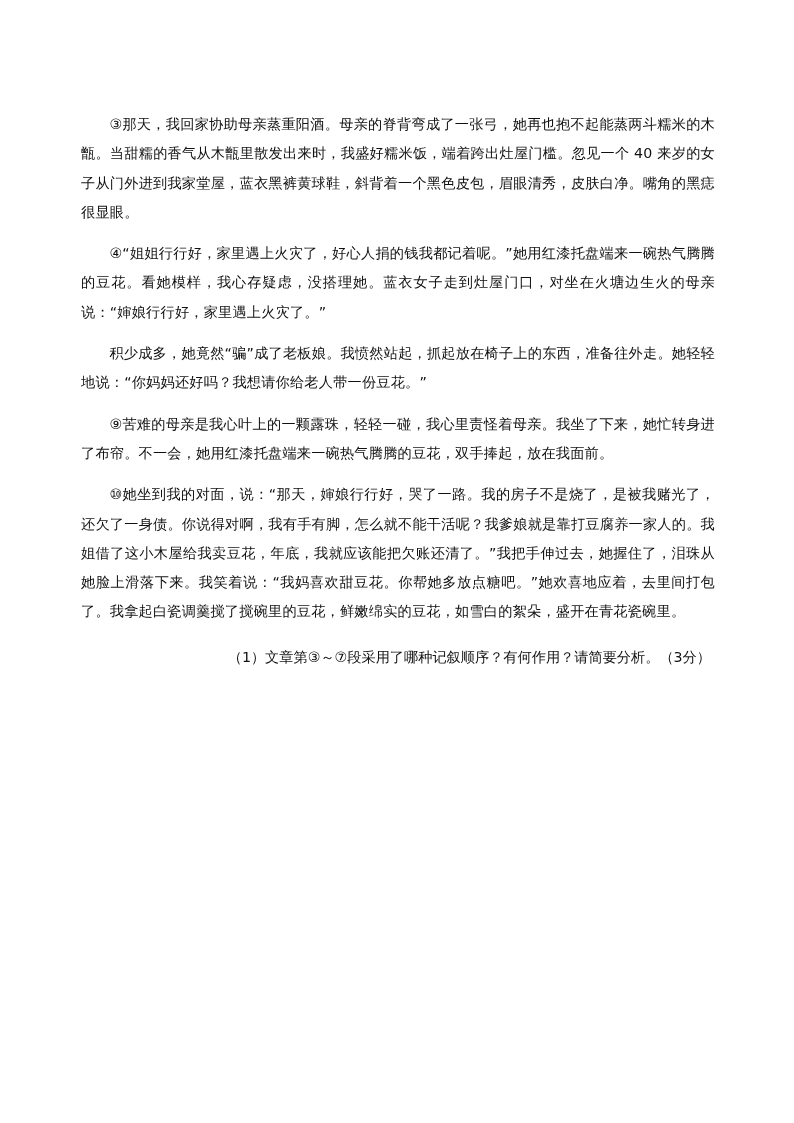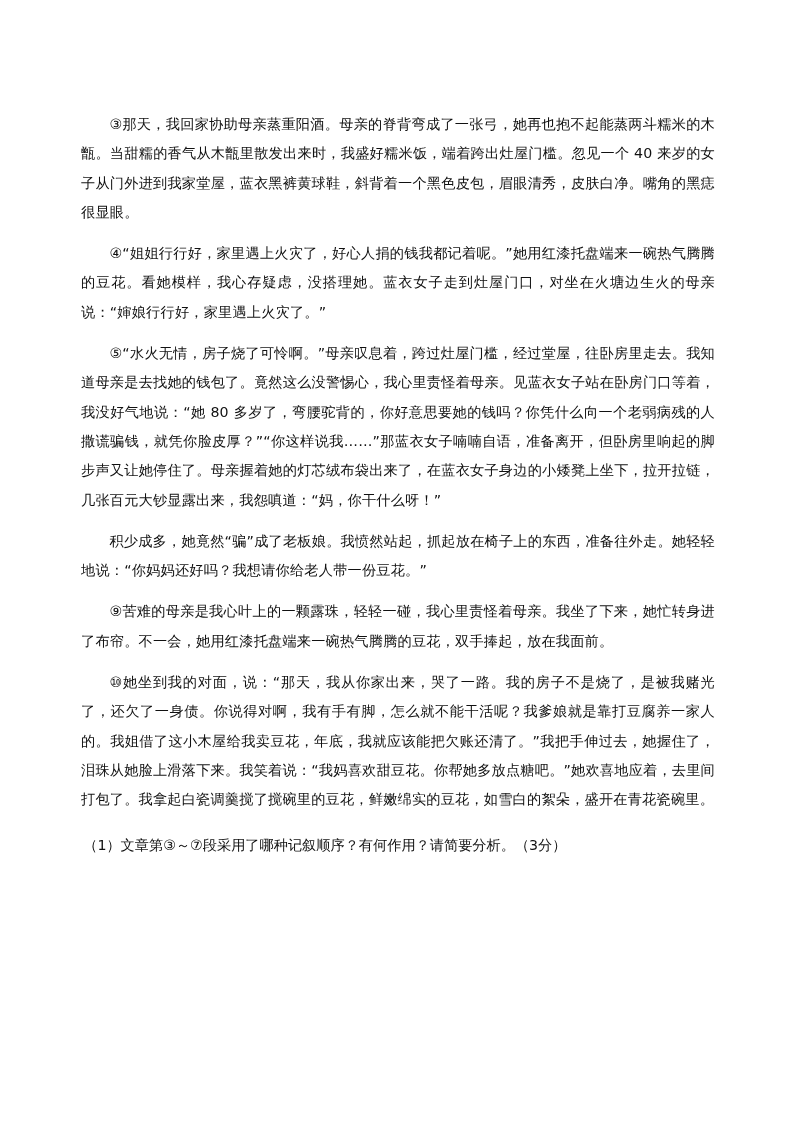--- a/index.html
+++ b/index.html
@@ -47,7 +47,6 @@
 <div class="page">
   <p class="para">③那天，我回家协助母亲蒸重阳酒。母亲的脊背弯成了一张弓，她再也抱不起能蒸两斗糯米的木甑。当甜糯的香气从木甑里散发出来时，我盛好糯米饭，端着跨出灶屋门槛。忽见一个 40 来岁的女子从门外进到我家堂屋，蓝衣黑裤黄球鞋，斜背着一个黑色皮包，眉眼清秀，皮肤白净。嘴角的黑痣很显眼。</p>
   <p class="para">④“姐姐行行好，家里遇上火灾了，好心人捐的钱我都记着呢。”她用红漆托盘端来一碗热气腾腾的豆花。看她模样，我心存疑虑，没搭理她。蓝衣女子走到灶屋门口，对坐在火塘边生火的母亲说：“婶娘行行好，家里遇上火灾了。”</p>
-  <p class="para">⑤“水火无情，房子烧了可怜啊。”母亲叹息着，跨过灶屋门槛，经过堂屋，往卧房里走去。我知道母亲是去找她的钱包了。竟然这么没警惕心，我心里责怪着母亲。见蓝衣女子站在卧房门口等着，我没好气地说：“她 80 多岁了，弯腰驼背的，你好意思要她的钱吗？你凭什么向一个老弱病残的人撒谎骗钱，就凭你脸皮厚？”“你这样说我……”那蓝衣女子喃喃自语，准备离开，但卧房里响起的脚步声又让她停住了。母亲握着她的灯芯绒布袋出来了，在蓝衣女子身边的小矮凳上坐下，拉开拉链，几张百元大钞显露出来，我怨嗔道：“妈，你干什么呀！”</p>
   <p class="para">积少成多，她竟然“骗”成了老板娘。我愤然站起，抓起放在椅子上的东西，准备往外走。她轻轻地说：“你妈妈还好吗？我想请你给老人带一份豆花。”</p>
   <p class="para">⑨苦难的母亲是我心叶上的一颗露珠，轻轻一碰，我心里责怪着母亲。我坐了下来，她忙转身进了布帘。不一会，她用红漆托盘端来一碗热气腾腾的豆花，双手捧起，放在我面前。</p>
   <p class="para">⑩她坐到我的对面，说：“那天，我从你家出来，哭了一路。我的房子不是烧了，是被我赌光了，还欠了一身债。你说得对啊，我有手有脚，怎么就不能干活呢？我爹娘就是靠打豆腐养一家人的。我姐借了这小木屋给我卖豆花，年底，我就应该能把欠账还清了。”我把手伸过去，她握住了，泪珠从她脸上滑落下来。我笑着说：“我妈喜欢甜豆花。你帮她多放点糖吧。”她欢喜地应着，去里间打包了。我拿起白瓷调羹搅了搅碗里的豆花，鲜嫩绵实的豆花，如雪白的絮朵，盛开在青花瓷碗里。</p>

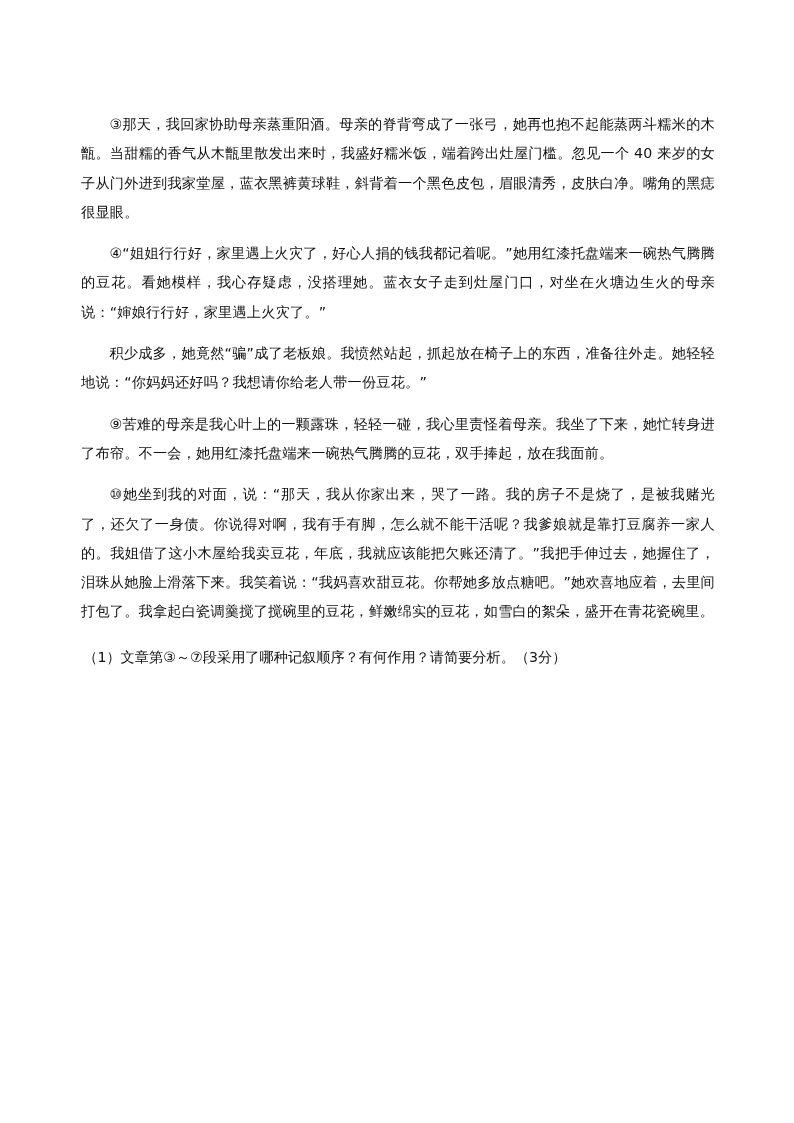--- a/index.html
+++ b/index.html
@@ -49,7 +49,7 @@
   <p class="para">④“姐姐行行好，家里遇上火灾了，好心人捐的钱我都记着呢。”她用红漆托盘端来一碗热气腾腾的豆花。看她模样，我心存疑虑，没搭理她。蓝衣女子走到灶屋门口，对坐在火塘边生火的母亲说：“婶娘行行好，家里遇上火灾了。”</p>
   <p class="para">积少成多，她竟然“骗”成了老板娘。我愤然站起，抓起放在椅子上的东西，准备往外走。她轻轻地说：“你妈妈还好吗？我想请你给老人带一份豆花。”</p>
   <p class="para">⑨苦难的母亲是我心叶上的一颗露珠，轻轻一碰，我心里责怪着母亲。我坐了下来，她忙转身进了布帘。不一会，她用红漆托盘端来一碗热气腾腾的豆花，双手捧起，放在我面前。</p>
-  <p class="para">⑩她坐到我的对面，说：“那天，我从你家出来，哭了一路。我的房子不是烧了，是被我赌光了，还欠了一身债。你说得对啊，我有手有脚，怎么就不能干活呢？我爹娘就是靠打豆腐养一家人的。我姐借了这小木屋给我卖豆花，年底，我就应该能把欠账还清了。”我把手伸过去，她握住了，泪珠从她脸上滑落下来。我笑着说：“我妈喜欢甜豆花。你帮她多放点糖吧。”她欢喜地应着，去里间打包了。我拿起白瓷调羹搅了搅碗里的豆花，鲜嫩绵实的豆花，如雪白的絮朵，盛开在青花瓷碗里。</p>
+  <p class="para">⑩她坐到我的对面，说：“那天，婶娘行行好，哭了一路。我的房子不是烧了，是被我赌光了，还欠了一身债。你说得对啊，我有手有脚，怎么就不能干活呢？我爹娘就是靠打豆腐养一家人的。我姐借了这小木屋给我卖豆花，年底，我就应该能把欠账还清了。”我把手伸过去，她握住了，泪珠从她脸上滑落下来。我笑着说：“我妈喜欢甜豆花。你帮她多放点糖吧。”她欢喜地应着，去里间打包了。我拿起白瓷调羹搅了搅碗里的豆花，鲜嫩绵实的豆花，如雪白的絮朵，盛开在青花瓷碗里。</p>
 
   <p class="question" style="padding-left:1em;text-indent:0;">
     <span>（1）</span><span>文章第③～⑦段采用了哪种记叙顺序？有何作用？请简要分析。（3分）</span>

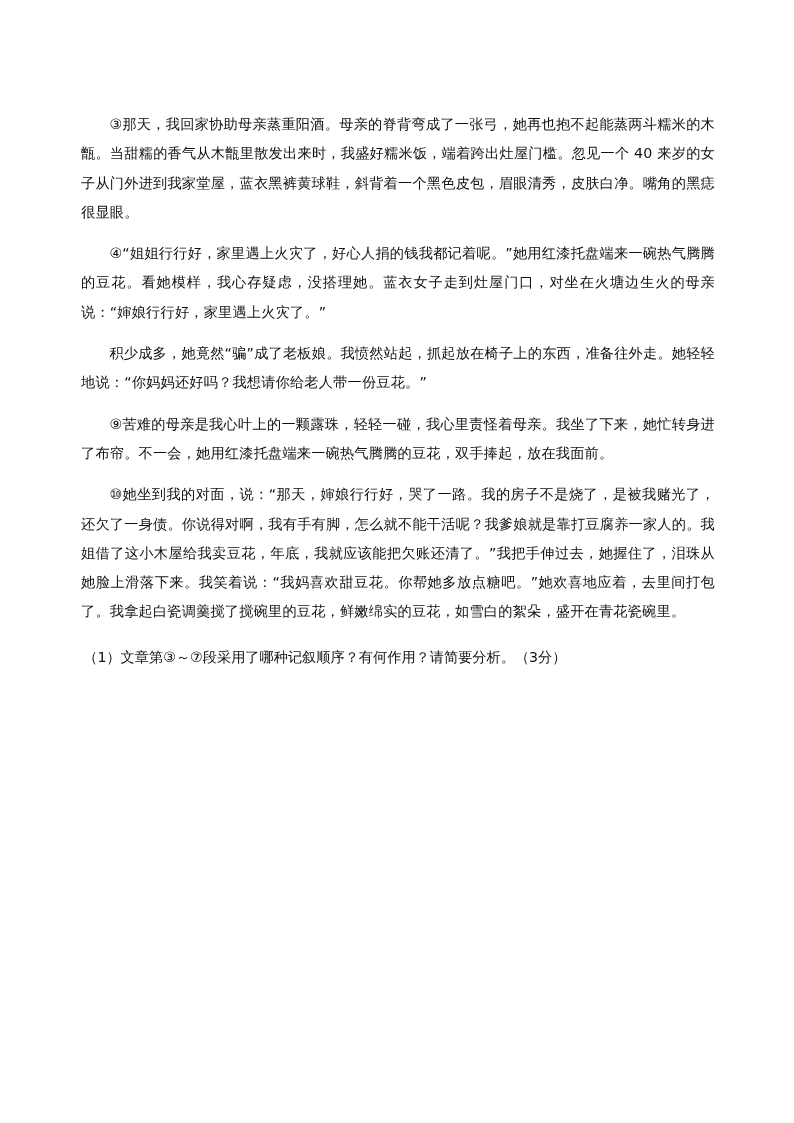--- a/index.html
+++ b/index.html
@@ -38,6 +38,7 @@
       padding-left: 2em;
       text-indent: -1em;
       margin-left: 0;
+      text-align: right;
     }
     .question span { display: inline; }
   </style>

